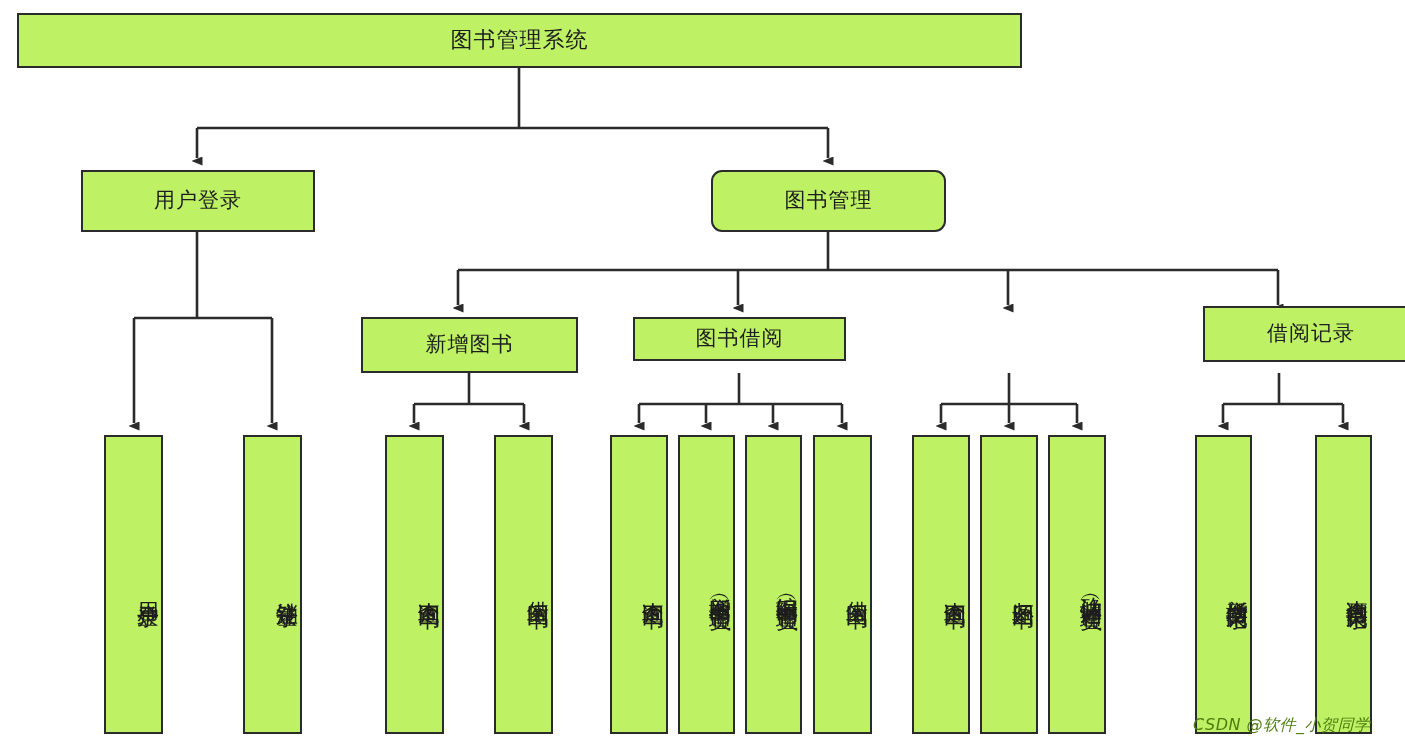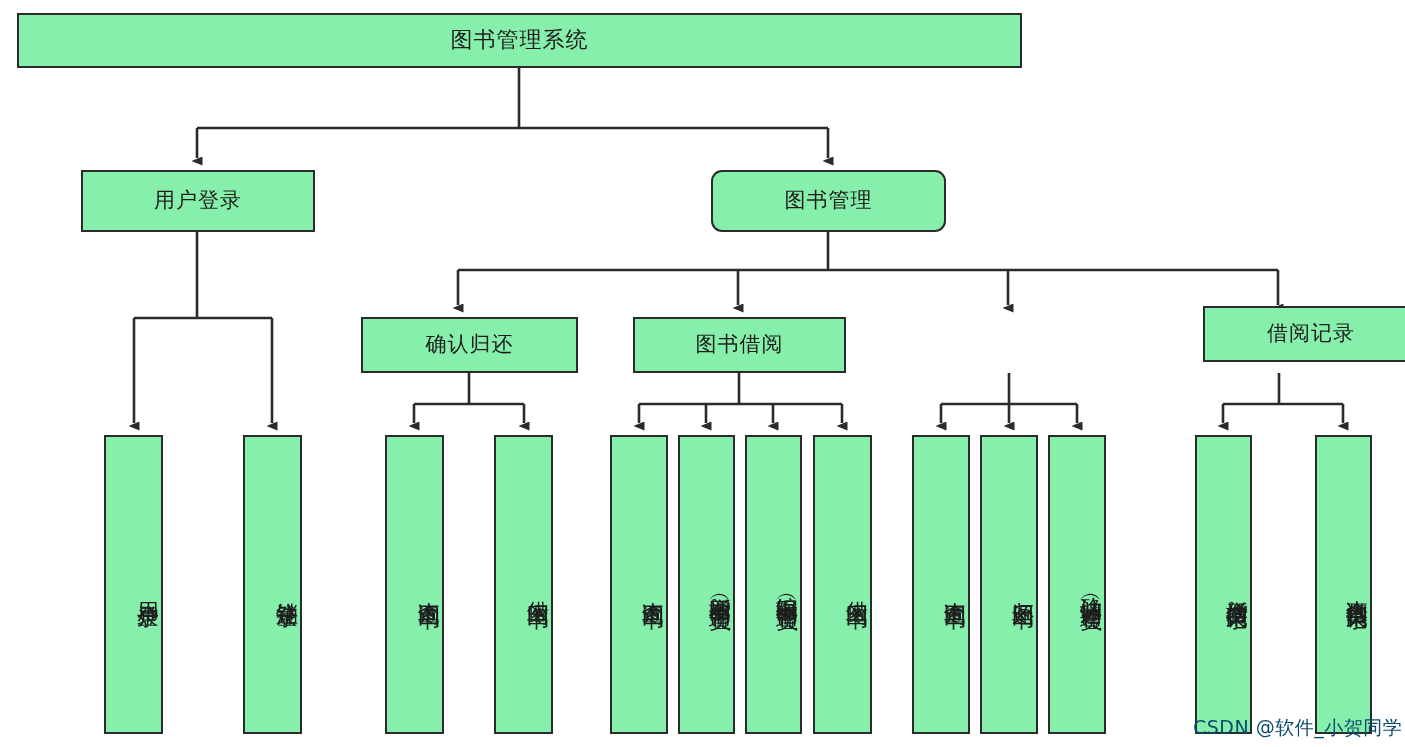--- a/index.html
+++ b/index.html
@@ -30,7 +30,7 @@
     position: absolute;
     box-sizing: border-box;
     border: 2px solid #2b2b2b;
-    background: #86efac;
+    background: #bef264;
     display: flex;
     align-items: center;
     justify-content: center;

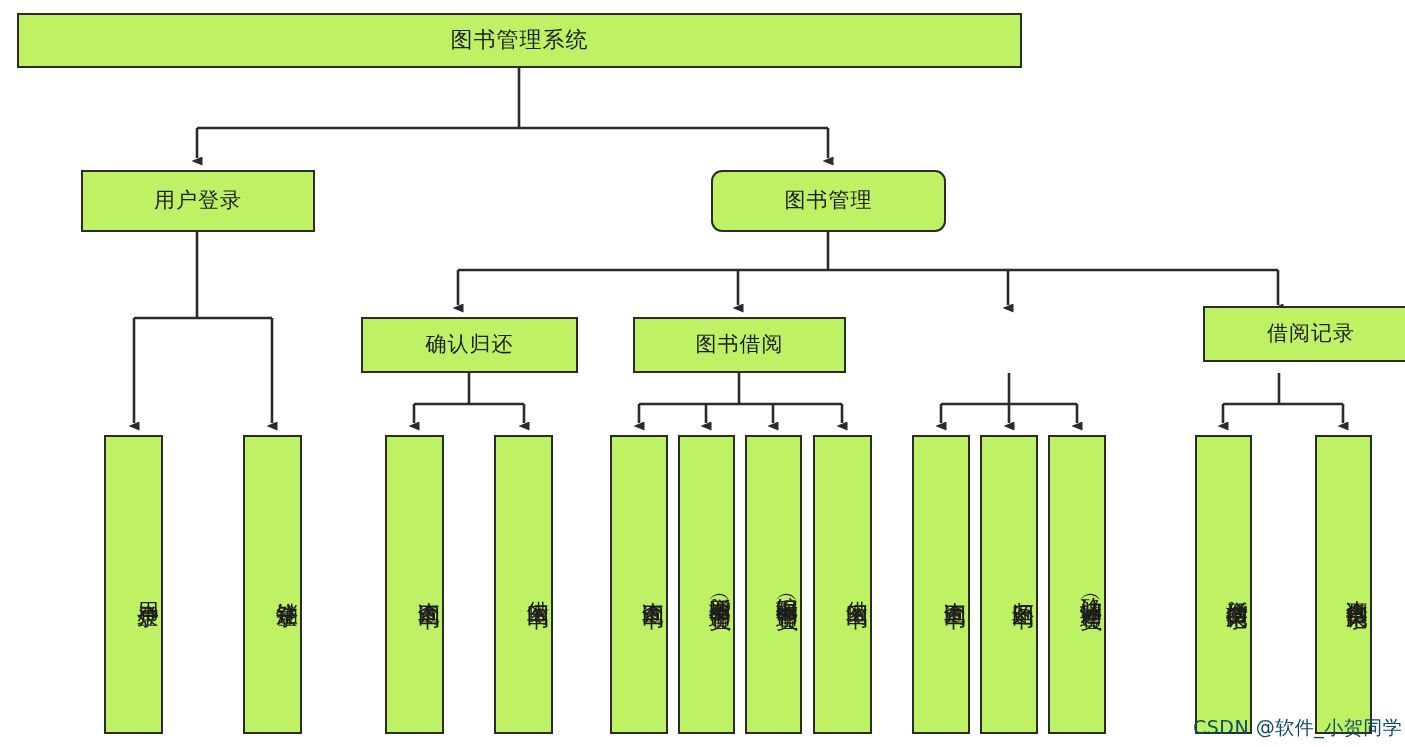--- a/index.html
+++ b/index.html
@@ -139,7 +139,7 @@
   </div>
 
   <div class="node node-h" style="left:361px; top:317px; width:217px; height:56px;">
-    <span>确认归还</span>
+    <span>新增图书</span>
   </div>
 
   <div class="node node-h" style="left:633px; top:317px; width:213px; height:56px;">

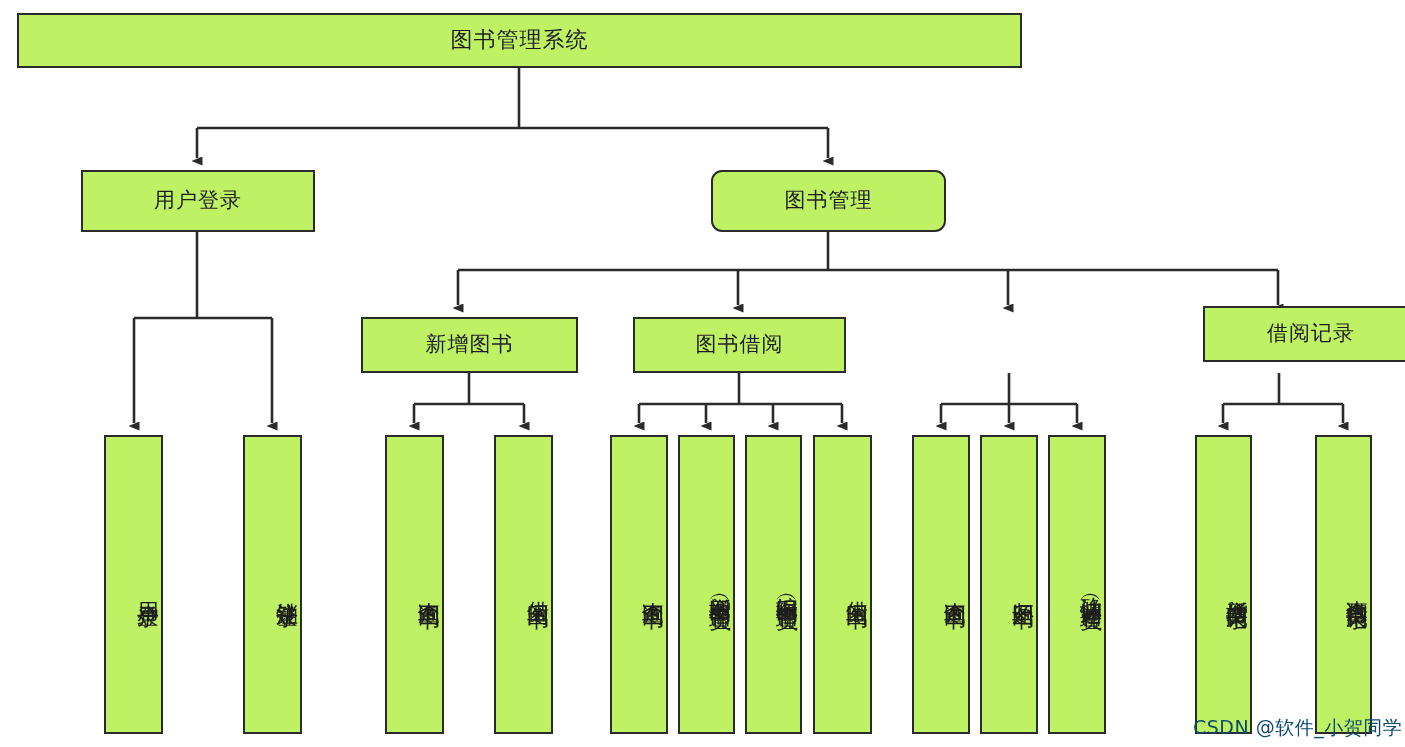--- a/index.html
+++ b/index.html
@@ -142,7 +142,7 @@
     <span>新增图书</span>
   </div>
 
-  <div class="node node-h" style="left:633px; top:317px; width:213px; height:56px;">
+  <div class="node node-h" style="left:633px; top:317px; width:213px; height:44px;">
     <span>图书借阅</span>
   </div>
 

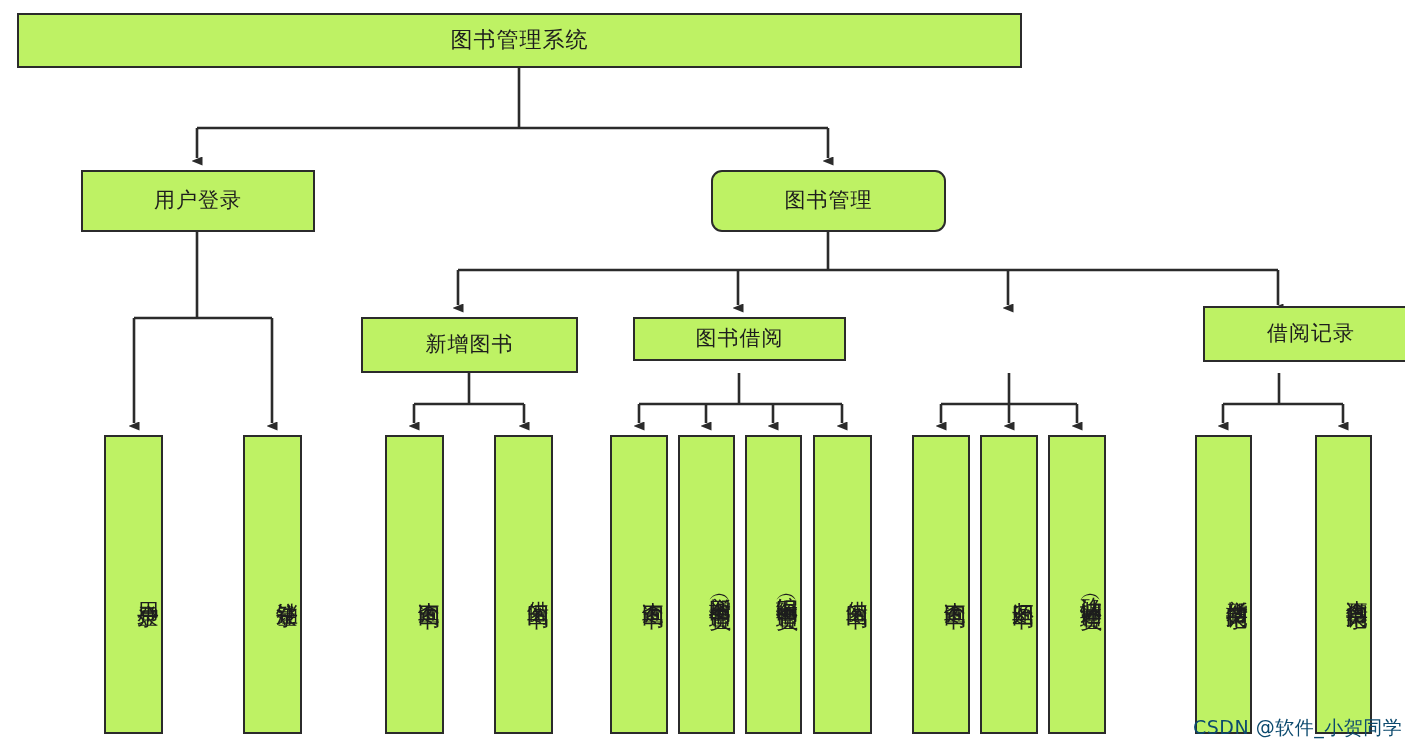--- a/index.html
+++ b/index.html
@@ -62,11 +62,12 @@
   }
   .watermark {
     position: absolute;
-    font-size: 19px;
-    color: #0c4a6e;
+    font-size: 16px;
+    color: #4d7c0f;
     white-space: nowrap;
     letter-spacing: 0.5px;
     pointer-events: none;
+    font-style: italic;
   }
 </style>
 </head>

